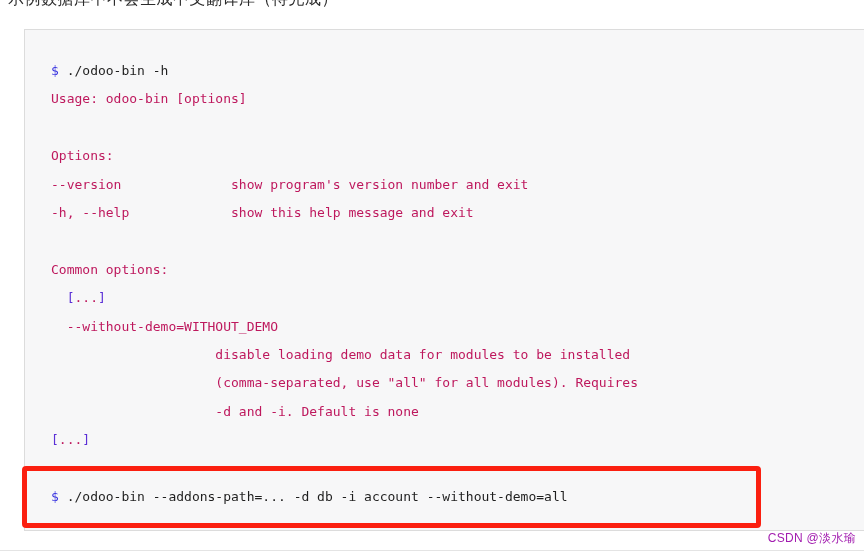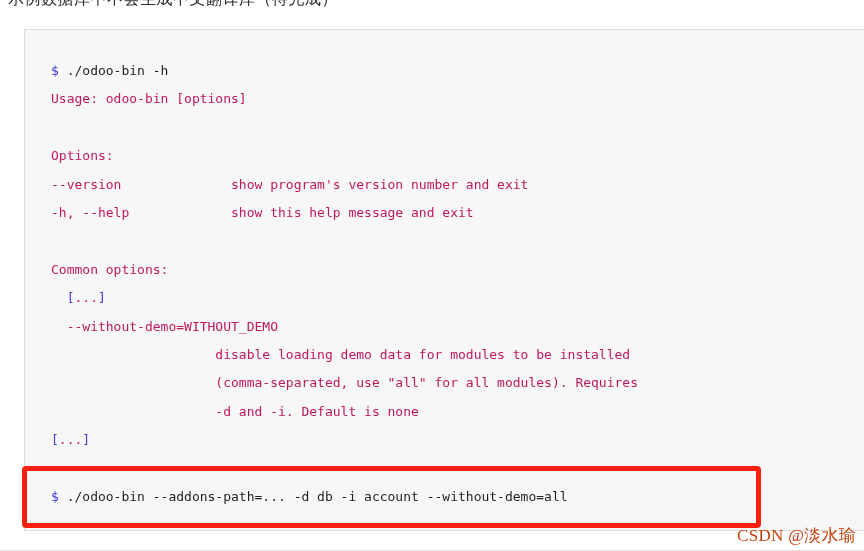--- a/index.html
+++ b/index.html
@@ -92,9 +92,9 @@
     position: absolute;
     right: 8px;
     bottom: 4px;
-    font-family: Liberation Serif, serif;
-    font-size: 17px;
-    color: #c2410c;
+    font-family: Liberation Sans, sans-serif;
+    font-size: 12px;
+    color: #a21caf;
     white-space: nowrap;
     letter-spacing: .3px;
   }

